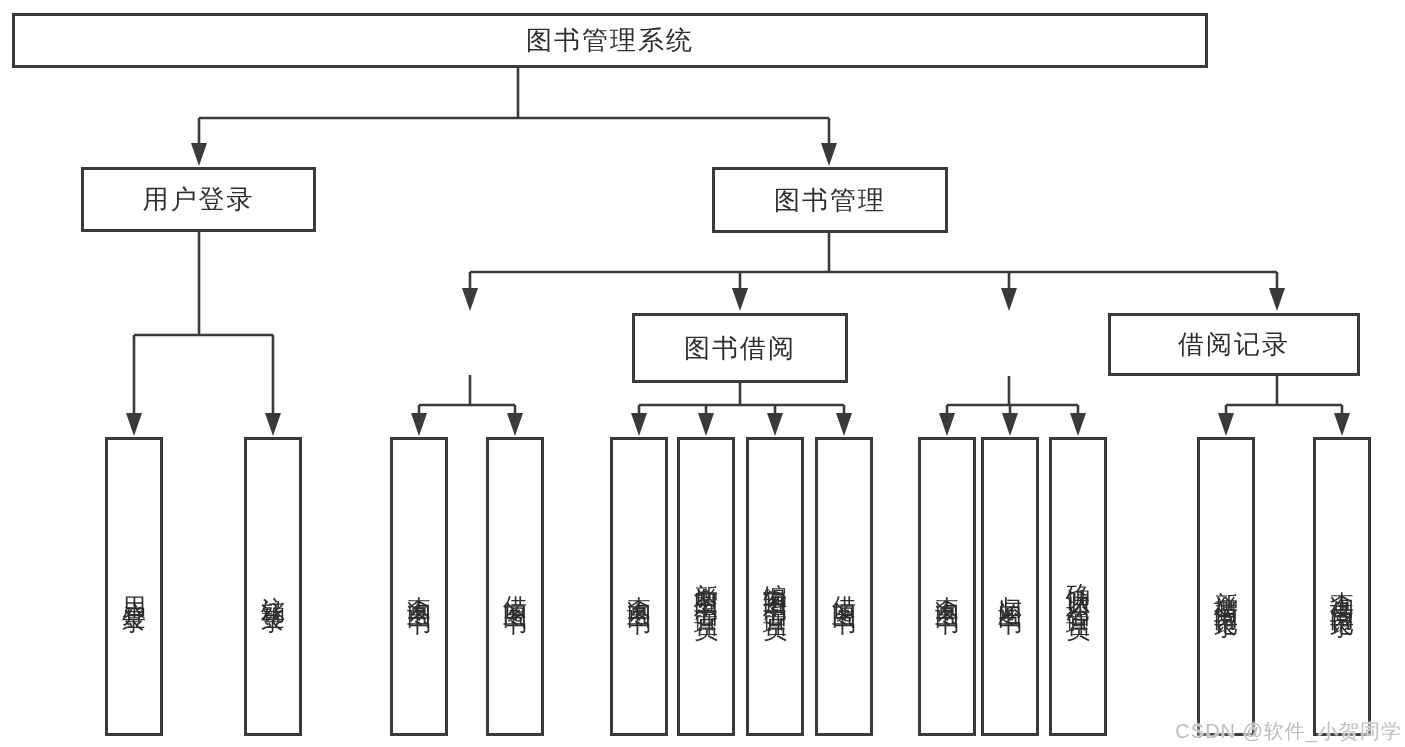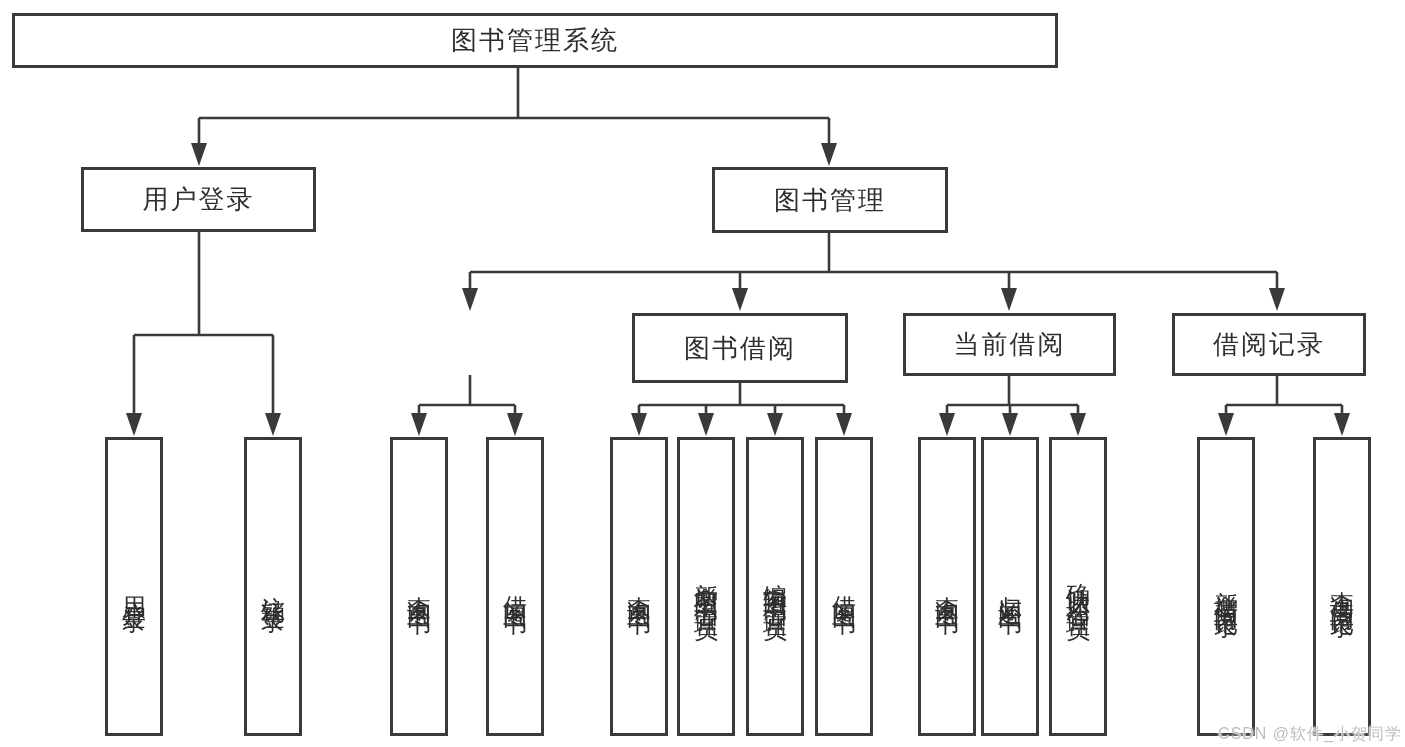--- a/index.html
+++ b/index.html
@@ -108,7 +108,7 @@
     </g>
   </svg>
 
-  <div class="node" style="left:12px;top:13px;width:1046px;height:55px;">图书管理系统</div>
+  <div class="node" style="left:12px;top:13px;width:1196px;height:55px;">图书管理系统</div>
 
   <div class="node" style="left:81px;top:167px;width:235px;height:65px;">用户登录</div>
   <div class="node" style="left:712px;top:167px;width:236px;height:66px;">图书管理</div>

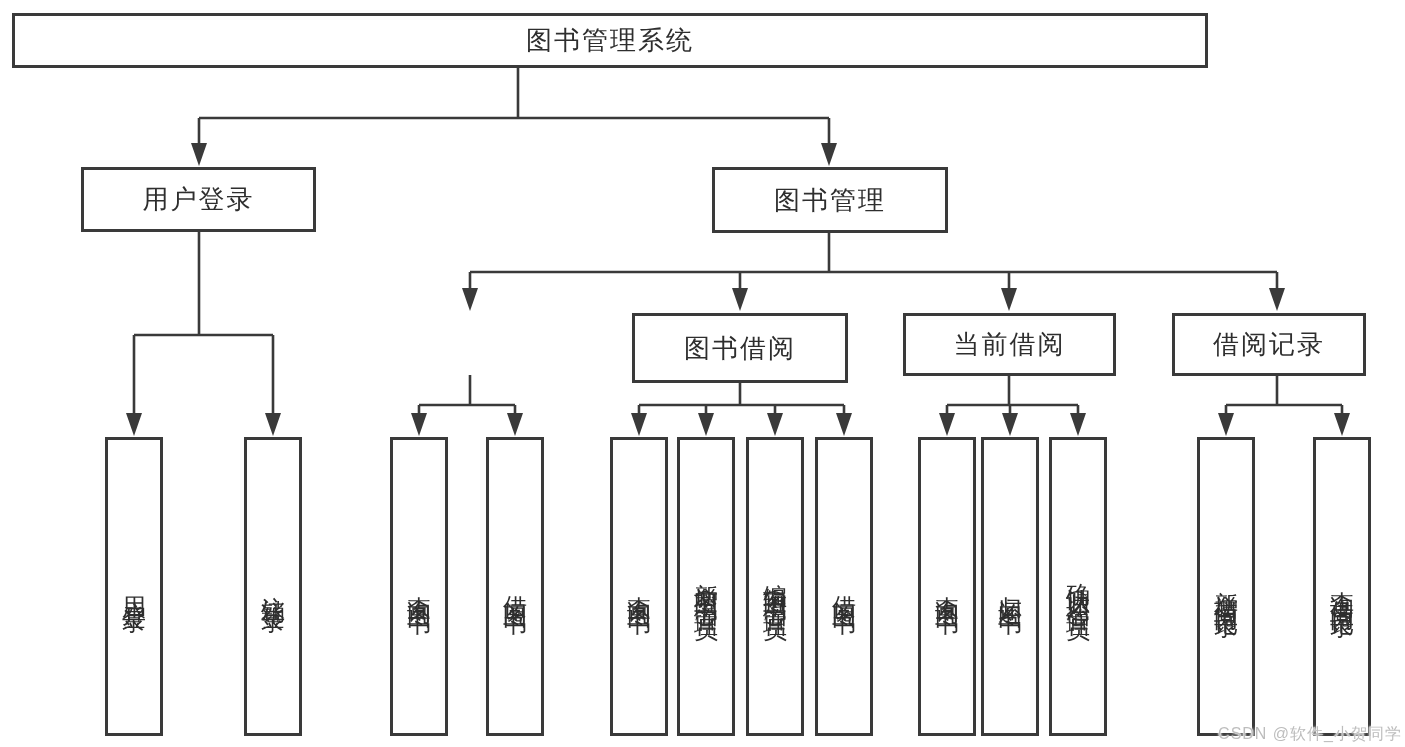--- a/index.html
+++ b/index.html
@@ -114,7 +114,6 @@
   <div class="node" style="left:712px;top:167px;width:236px;height:66px;">图书管理</div>
 
   <div class="node" style="left:632px;top:313px;width:216px;height:70px;">图书借阅</div>
-  <div class="node" style="left:903px;top:313px;width:213px;height:63px;">当前借阅</div>
   <div class="node" style="left:1172px;top:313px;width:194px;height:63px;">借阅记录</div>
 
   <div class="node leaf" style="left:105px;top:437px;width:58px;height:299px;">用户登录</div>

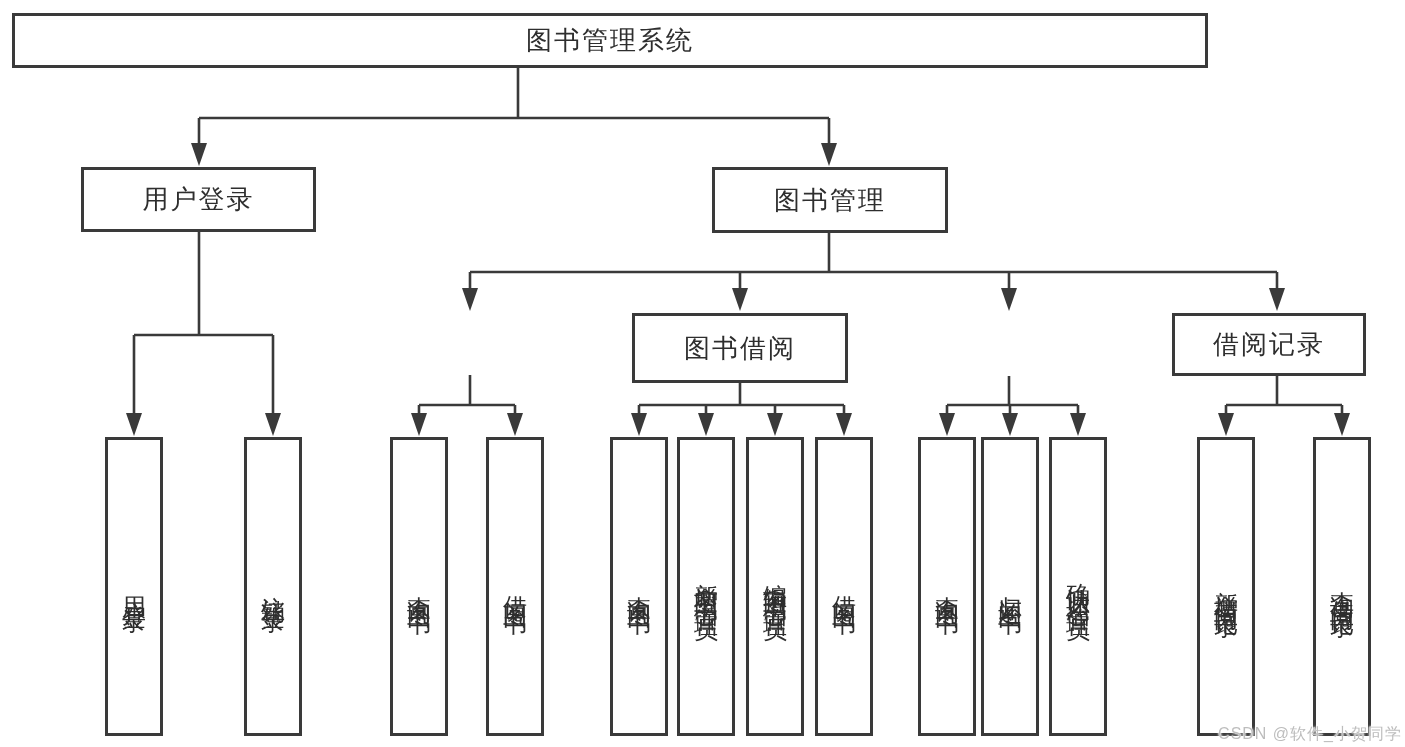--- a/index.html
+++ b/index.html
@@ -114,7 +114,7 @@
   <div class="node" style="left:712px;top:167px;width:236px;height:66px;">图书管理</div>
 
   <div class="node" style="left:632px;top:313px;width:216px;height:70px;">图书借阅</div>
-  <div class="node" style="left:1172px;top:313px;width:194px;height:63px;">借阅记录</div>
+  <div class="node" style="left:1108px;top:313px;width:252px;height:63px;">借阅记录</div>
 
   <div class="node leaf" style="left:105px;top:437px;width:58px;height:299px;">用户登录</div>
   <div class="node leaf" style="left:244px;top:437px;width:58px;height:299px;">注销登录</div>

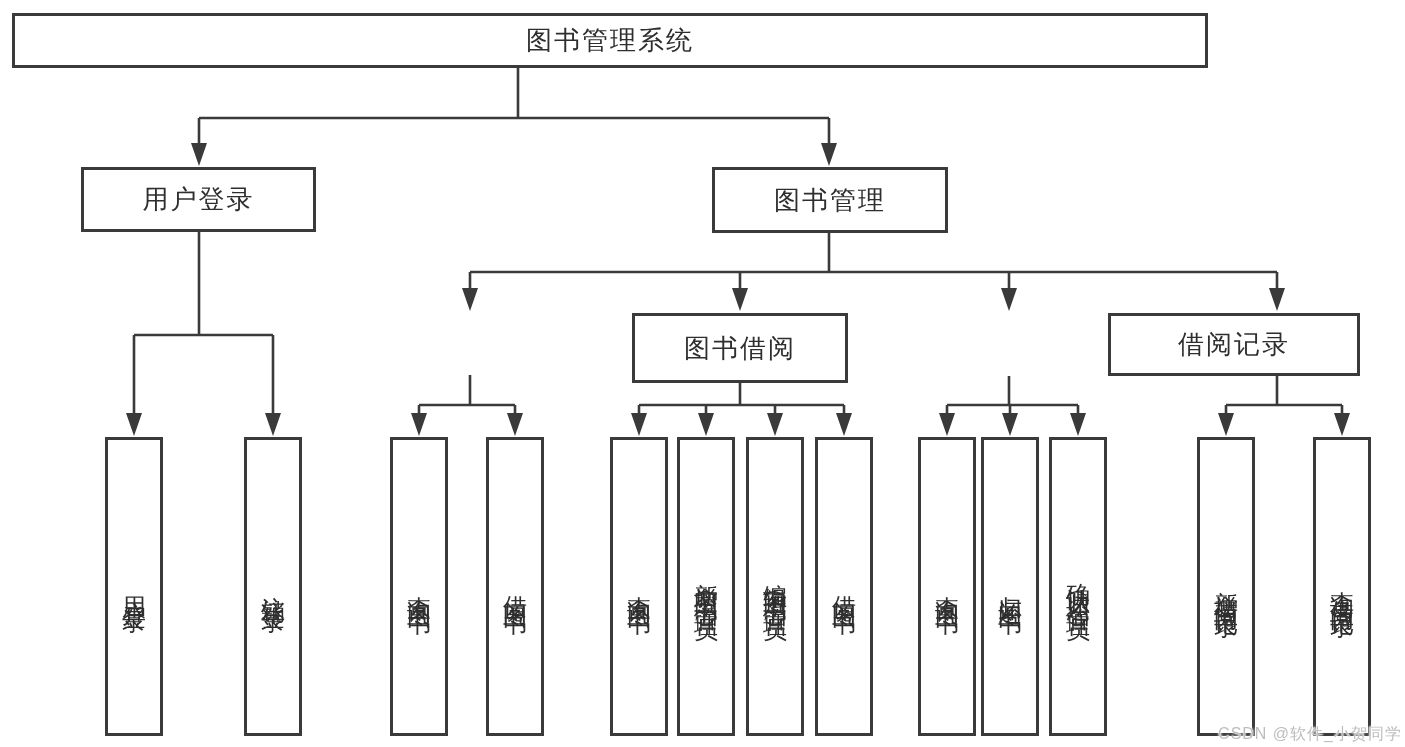--- a/index.html
+++ b/index.html
@@ -45,7 +45,7 @@
   .watermark{
     position:absolute;
     right:3px;bottom:2px;
-    font-size:16px;
+    font-size:20px;
     color:var(--watermark);
     letter-spacing:1px;
     text-shadow:0 0 3px #fff,0 0 2px #fff,0 0 1px #fff;

